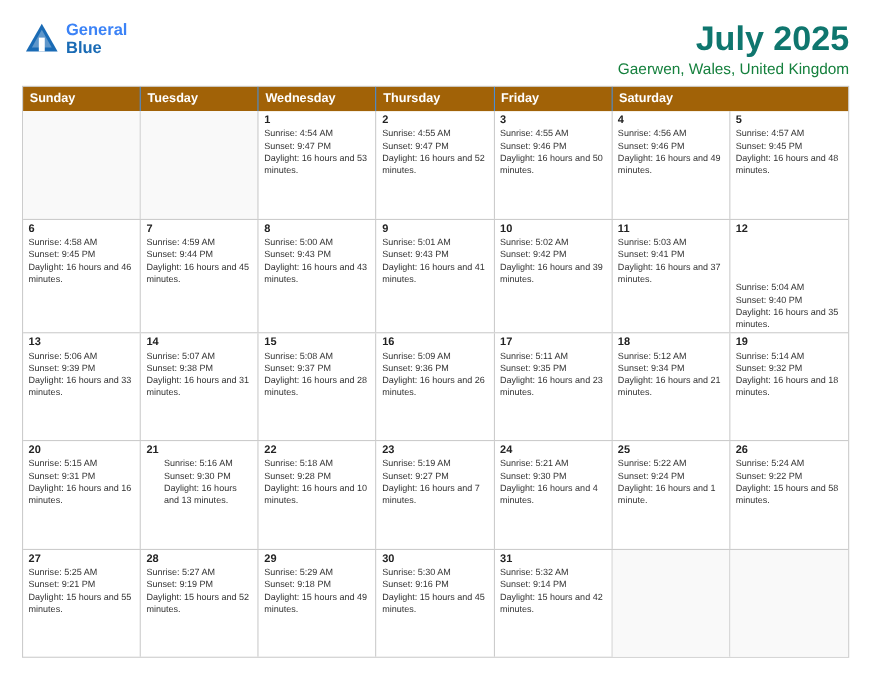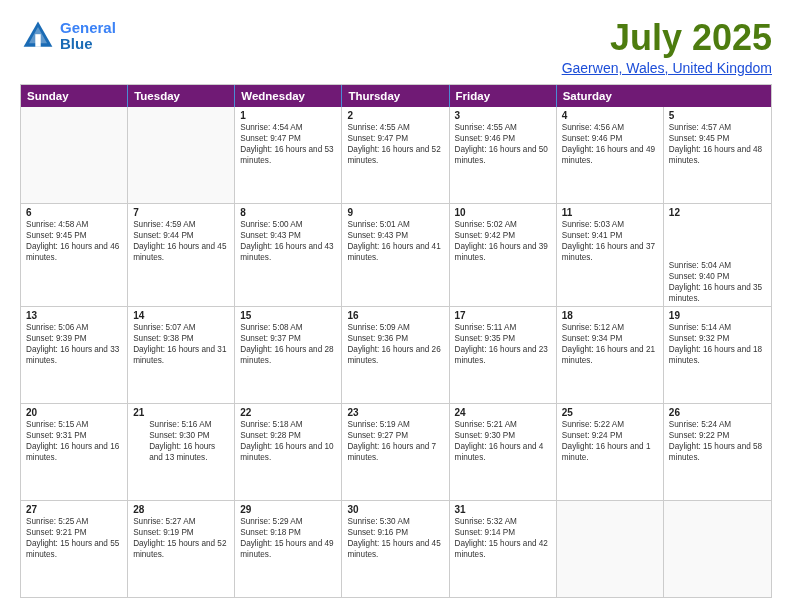--- a/index.html
+++ b/index.html
@@ -51,9 +51,9 @@
       text-align: right;
     }
     .main-title {
-      font-size: 36px;
-      font-weight: bold;
-      color: #4d7c0f;
+      font-size: 31px;
+      font-weight: bold;
+      color: #0f766e;
       line-height: 1.1;
     }
     .subtitle {

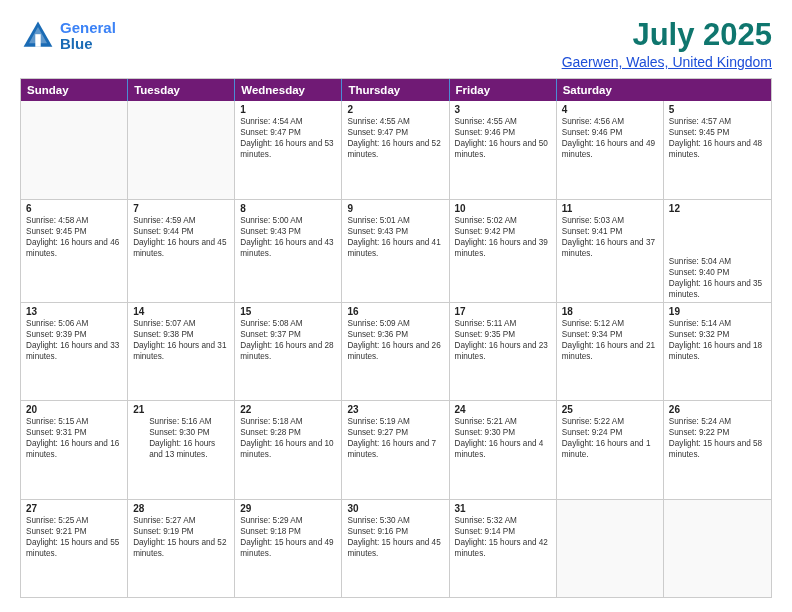--- a/index.html
+++ b/index.html
@@ -58,9 +58,8 @@
     }
     .subtitle {
       font-size: 14px;
-      color: #1d4ed8;
+      color: #15803d;
       margin-top: 2px;
-      text-decoration: underline;
     }
     .calendar {
       flex: 1;

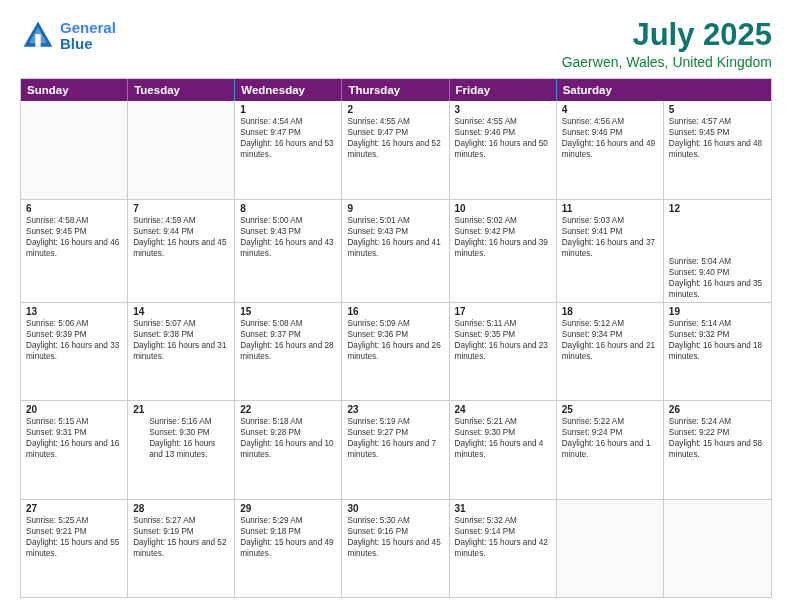--- a/index.html
+++ b/index.html
@@ -70,7 +70,7 @@
     .cal-header {
       display: grid;
       grid-template-columns: repeat(7, 1fr);
-      background: #701a75;
+      background: #a16207;
     }
     .cal-header-cell {
       color: #fff;

